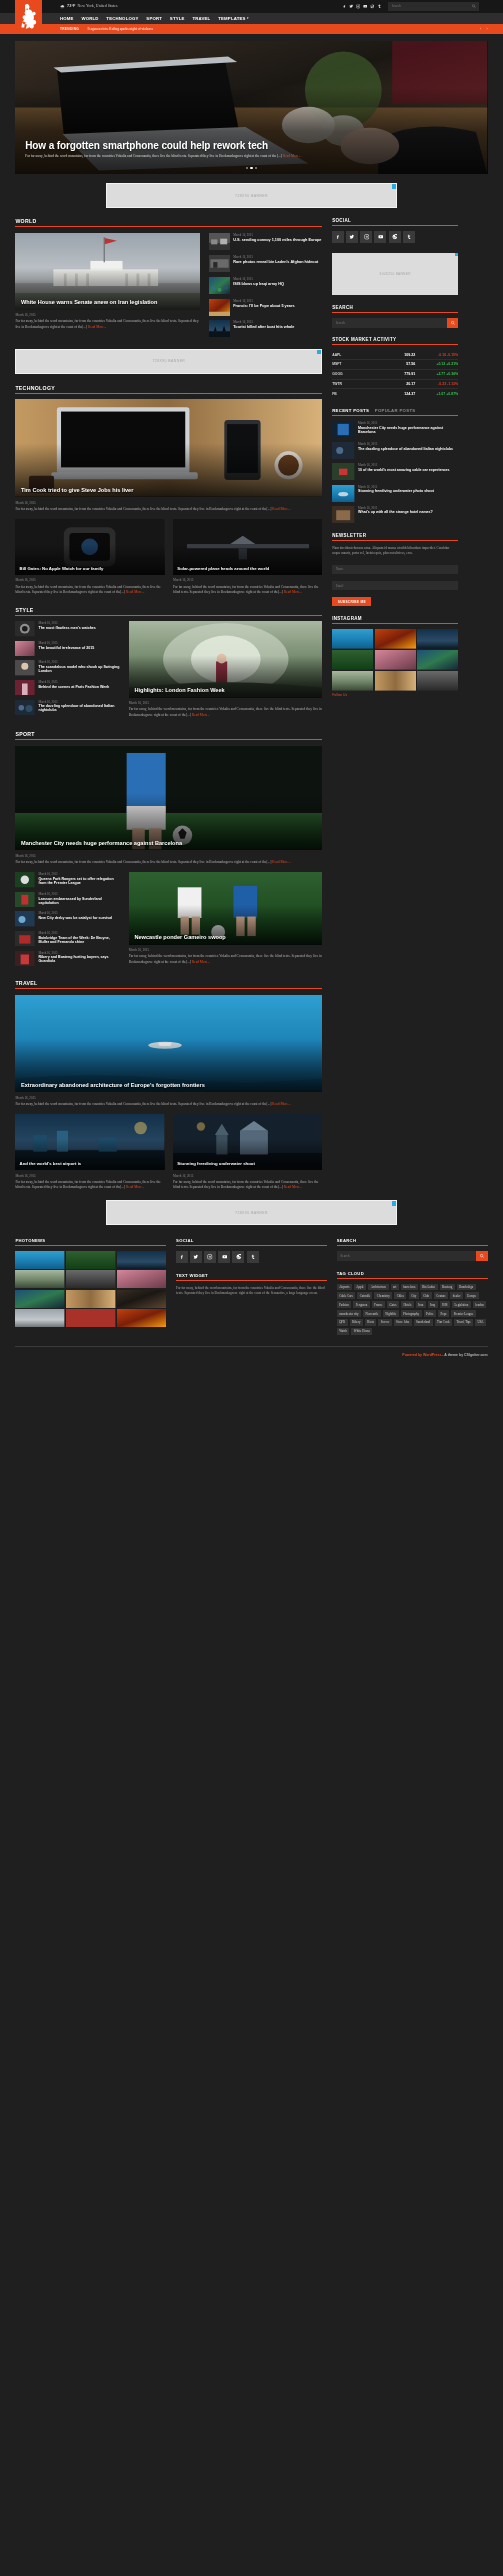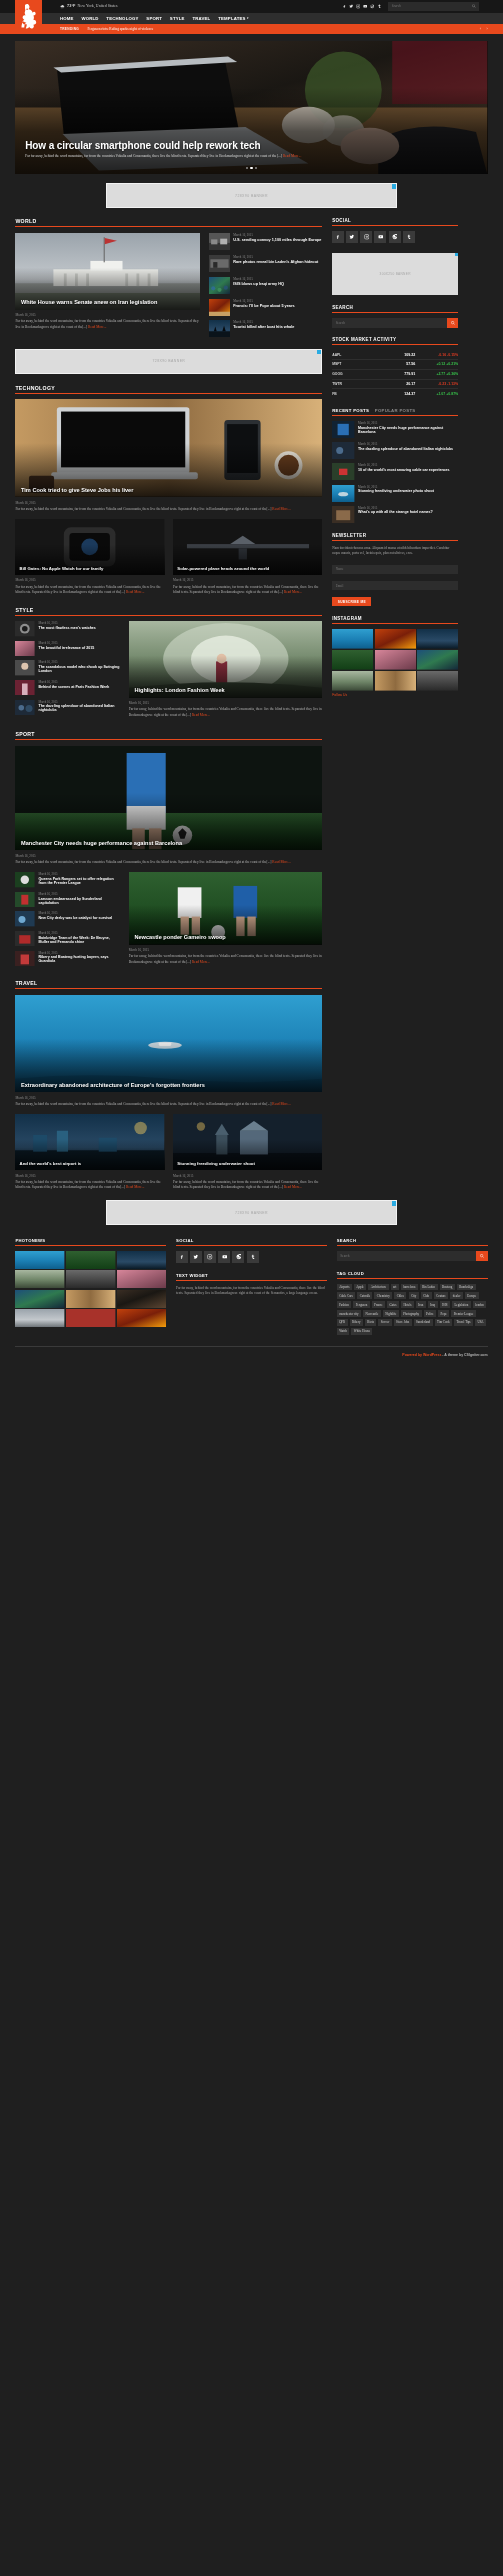--- a/index.html
+++ b/index.html
@@ -413,7 +413,7 @@
     </div>
     <div class="hero-overlay"></div>
     <div class="hero-cap">
-      <h1>How a circular smartphone could help rework tech</h1>
+      <h1>How a forgotten smartphone could help rework tech</h1>
       <p>
         <span>Far far away, behind the word mountains, far from the countries Vokalia and Consonantia, there live the blind texts. Separated they live in Bookmarksgrove right at the coast of the [...]</span>
         <span class="rm">Read More...</span>

